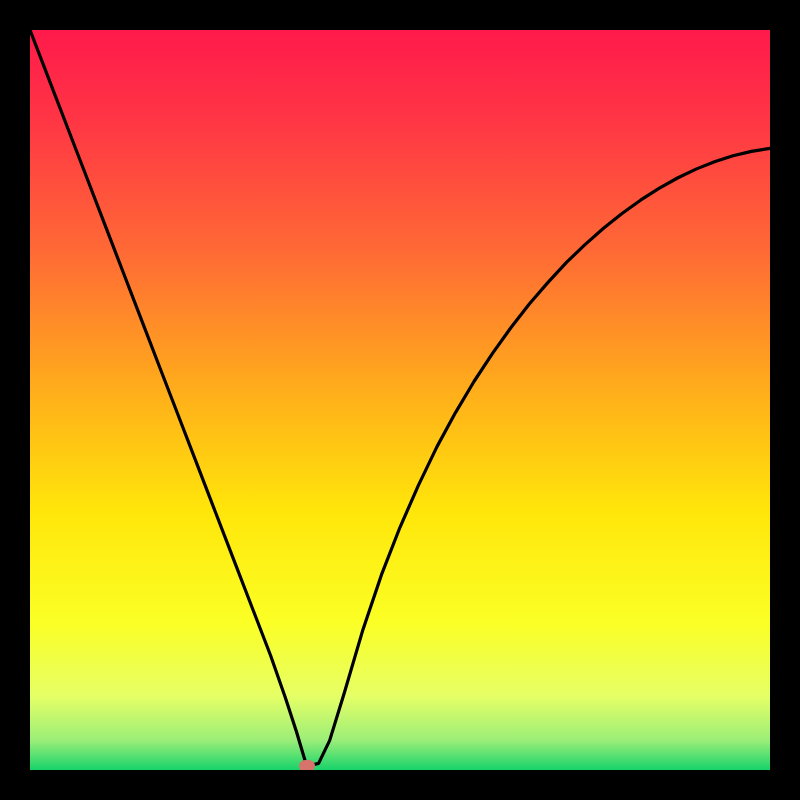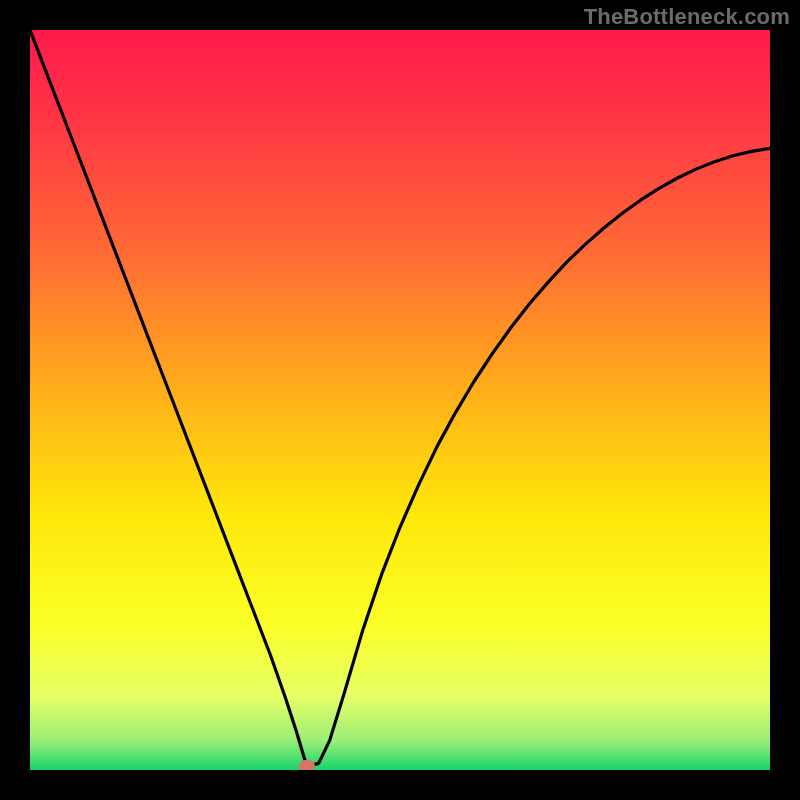--- a/index.html
+++ b/index.html
@@ -84,7 +84,6 @@
     </svg>
     <div class="marker" id="marker" style="background: rgb(214, 116, 108); left: 276.76px; top: 736.3px;"></div>
   </div>
-  <div class="watermark">TheBottleneck.com</div>
 </div>
 
 </body></html>

